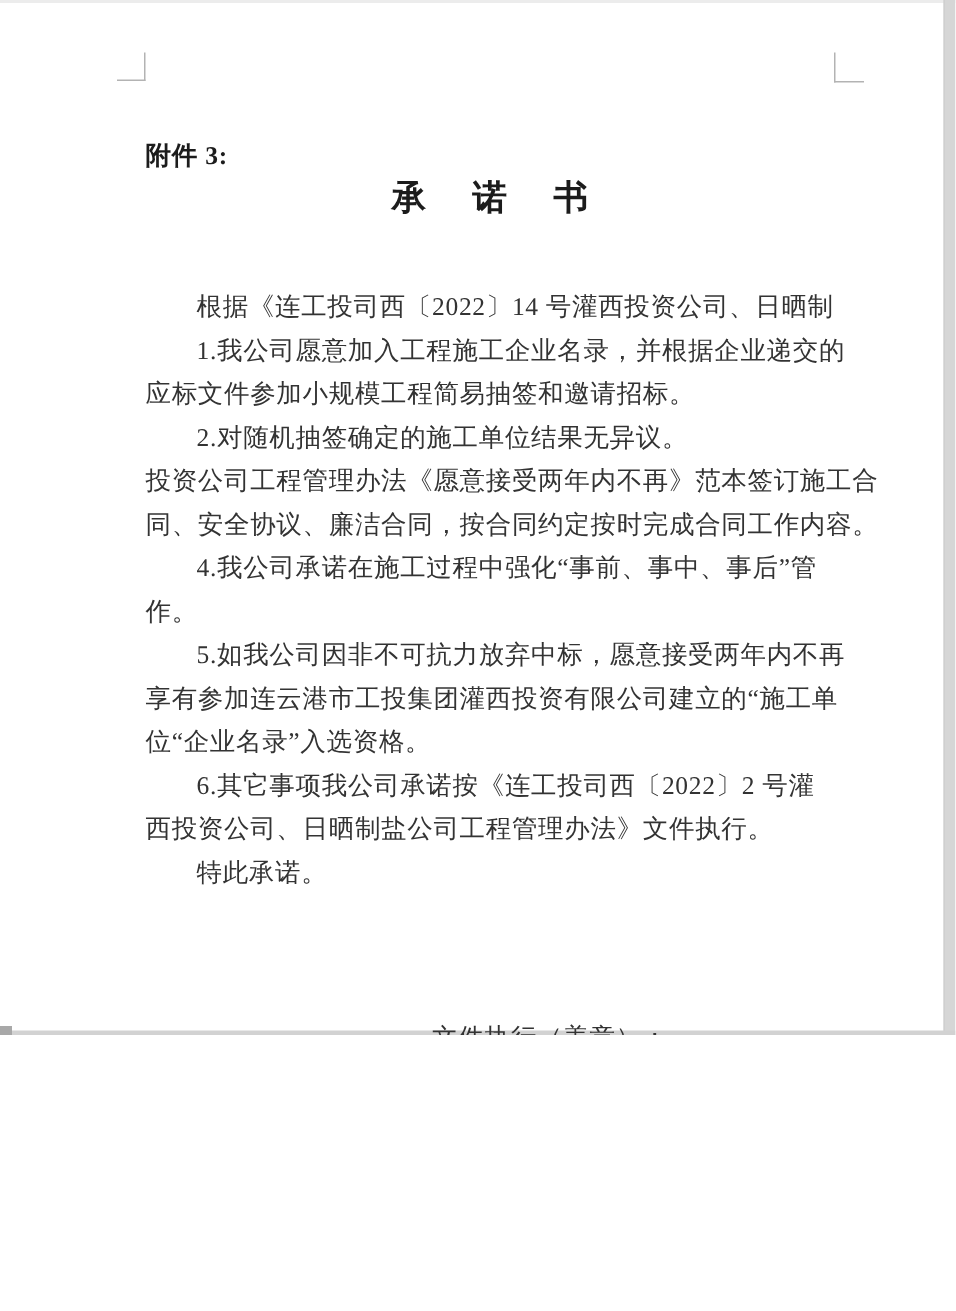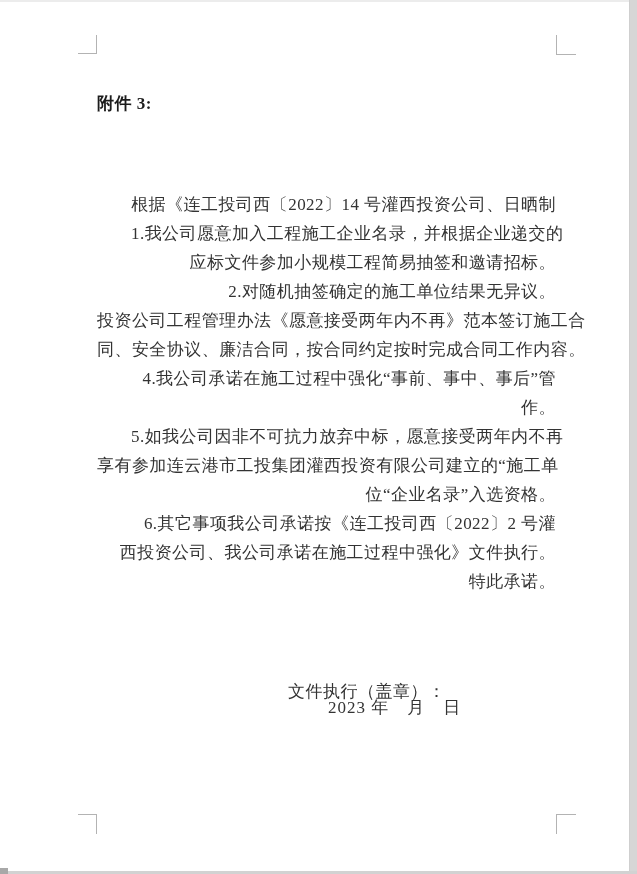--- a/index.html
+++ b/index.html
@@ -16,7 +16,7 @@
     overflow:hidden;
   }
   .page{
-    position:relative;width:637px;height:874px;background:#ffffff;overflow:hidden;
+    position:relative;width:637px;height:690px;background:#ffffff;overflow:hidden;
   }
   
   .edge-top{position:absolute;top:0;left:0;right:0;height:2px;background:#ececec;}

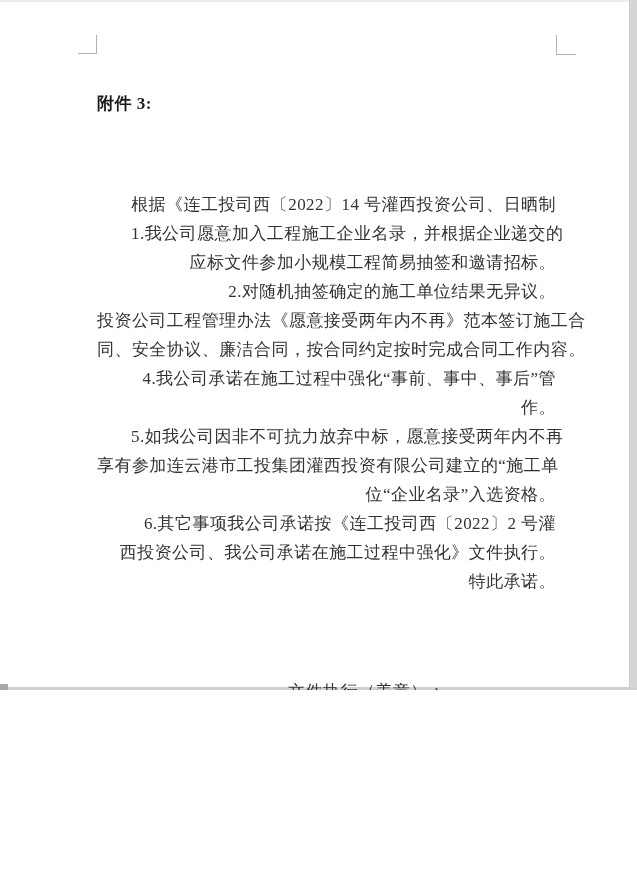--- a/index.html
+++ b/index.html
@@ -78,6 +78,7 @@
   <div class="content">
     <div class="attachment">附件 3:</div>
 
+    <h1 class="title">承 诺 书</h1>
 
 
     <div class="body-text">

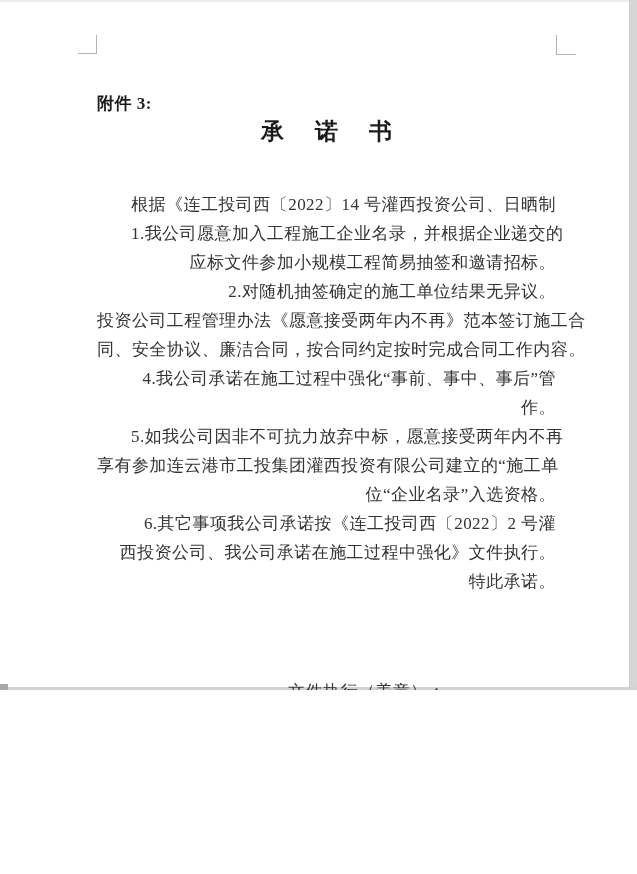--- a/index.html
+++ b/index.html
@@ -51,7 +51,7 @@
     font-size:17px;color:var(--text);
   }
   .body-text .line{
-    height:29px;line-height:29px;white-space:pre;letter-spacing:0.45px;text-align:right;
+    height:29px;line-height:29px;white-space:pre;letter-spacing:0.45px;
   }
   .body-text .line.indent{text-indent:34px;}
   .signature{

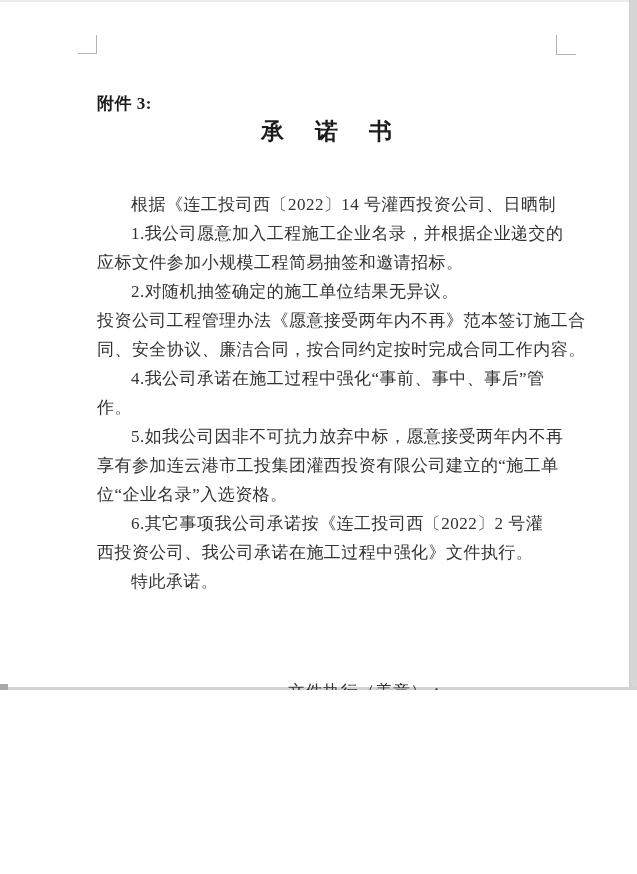--- a/index.html
+++ b/index.html
@@ -94,7 +94,7 @@
         <div class="line">享有参加连云港市工投集团灌西投资有限公司建立的“施工单</div>
         <div class="line">位“企业名录”入选资格。</div>
         <div class="line indent">6.其它事项我公司承诺按《连工投司西〔2022〕2 号灌</div>
-        <div class="line">西投资公司、我公司承诺在施工过程中强化》文件执行。</div>
+        <div class="line">西投资公司、日晒制盐公司工程管理办法》文件执行。</div>
         <div class="line indent">特此承诺。</div>
       </div>
 

